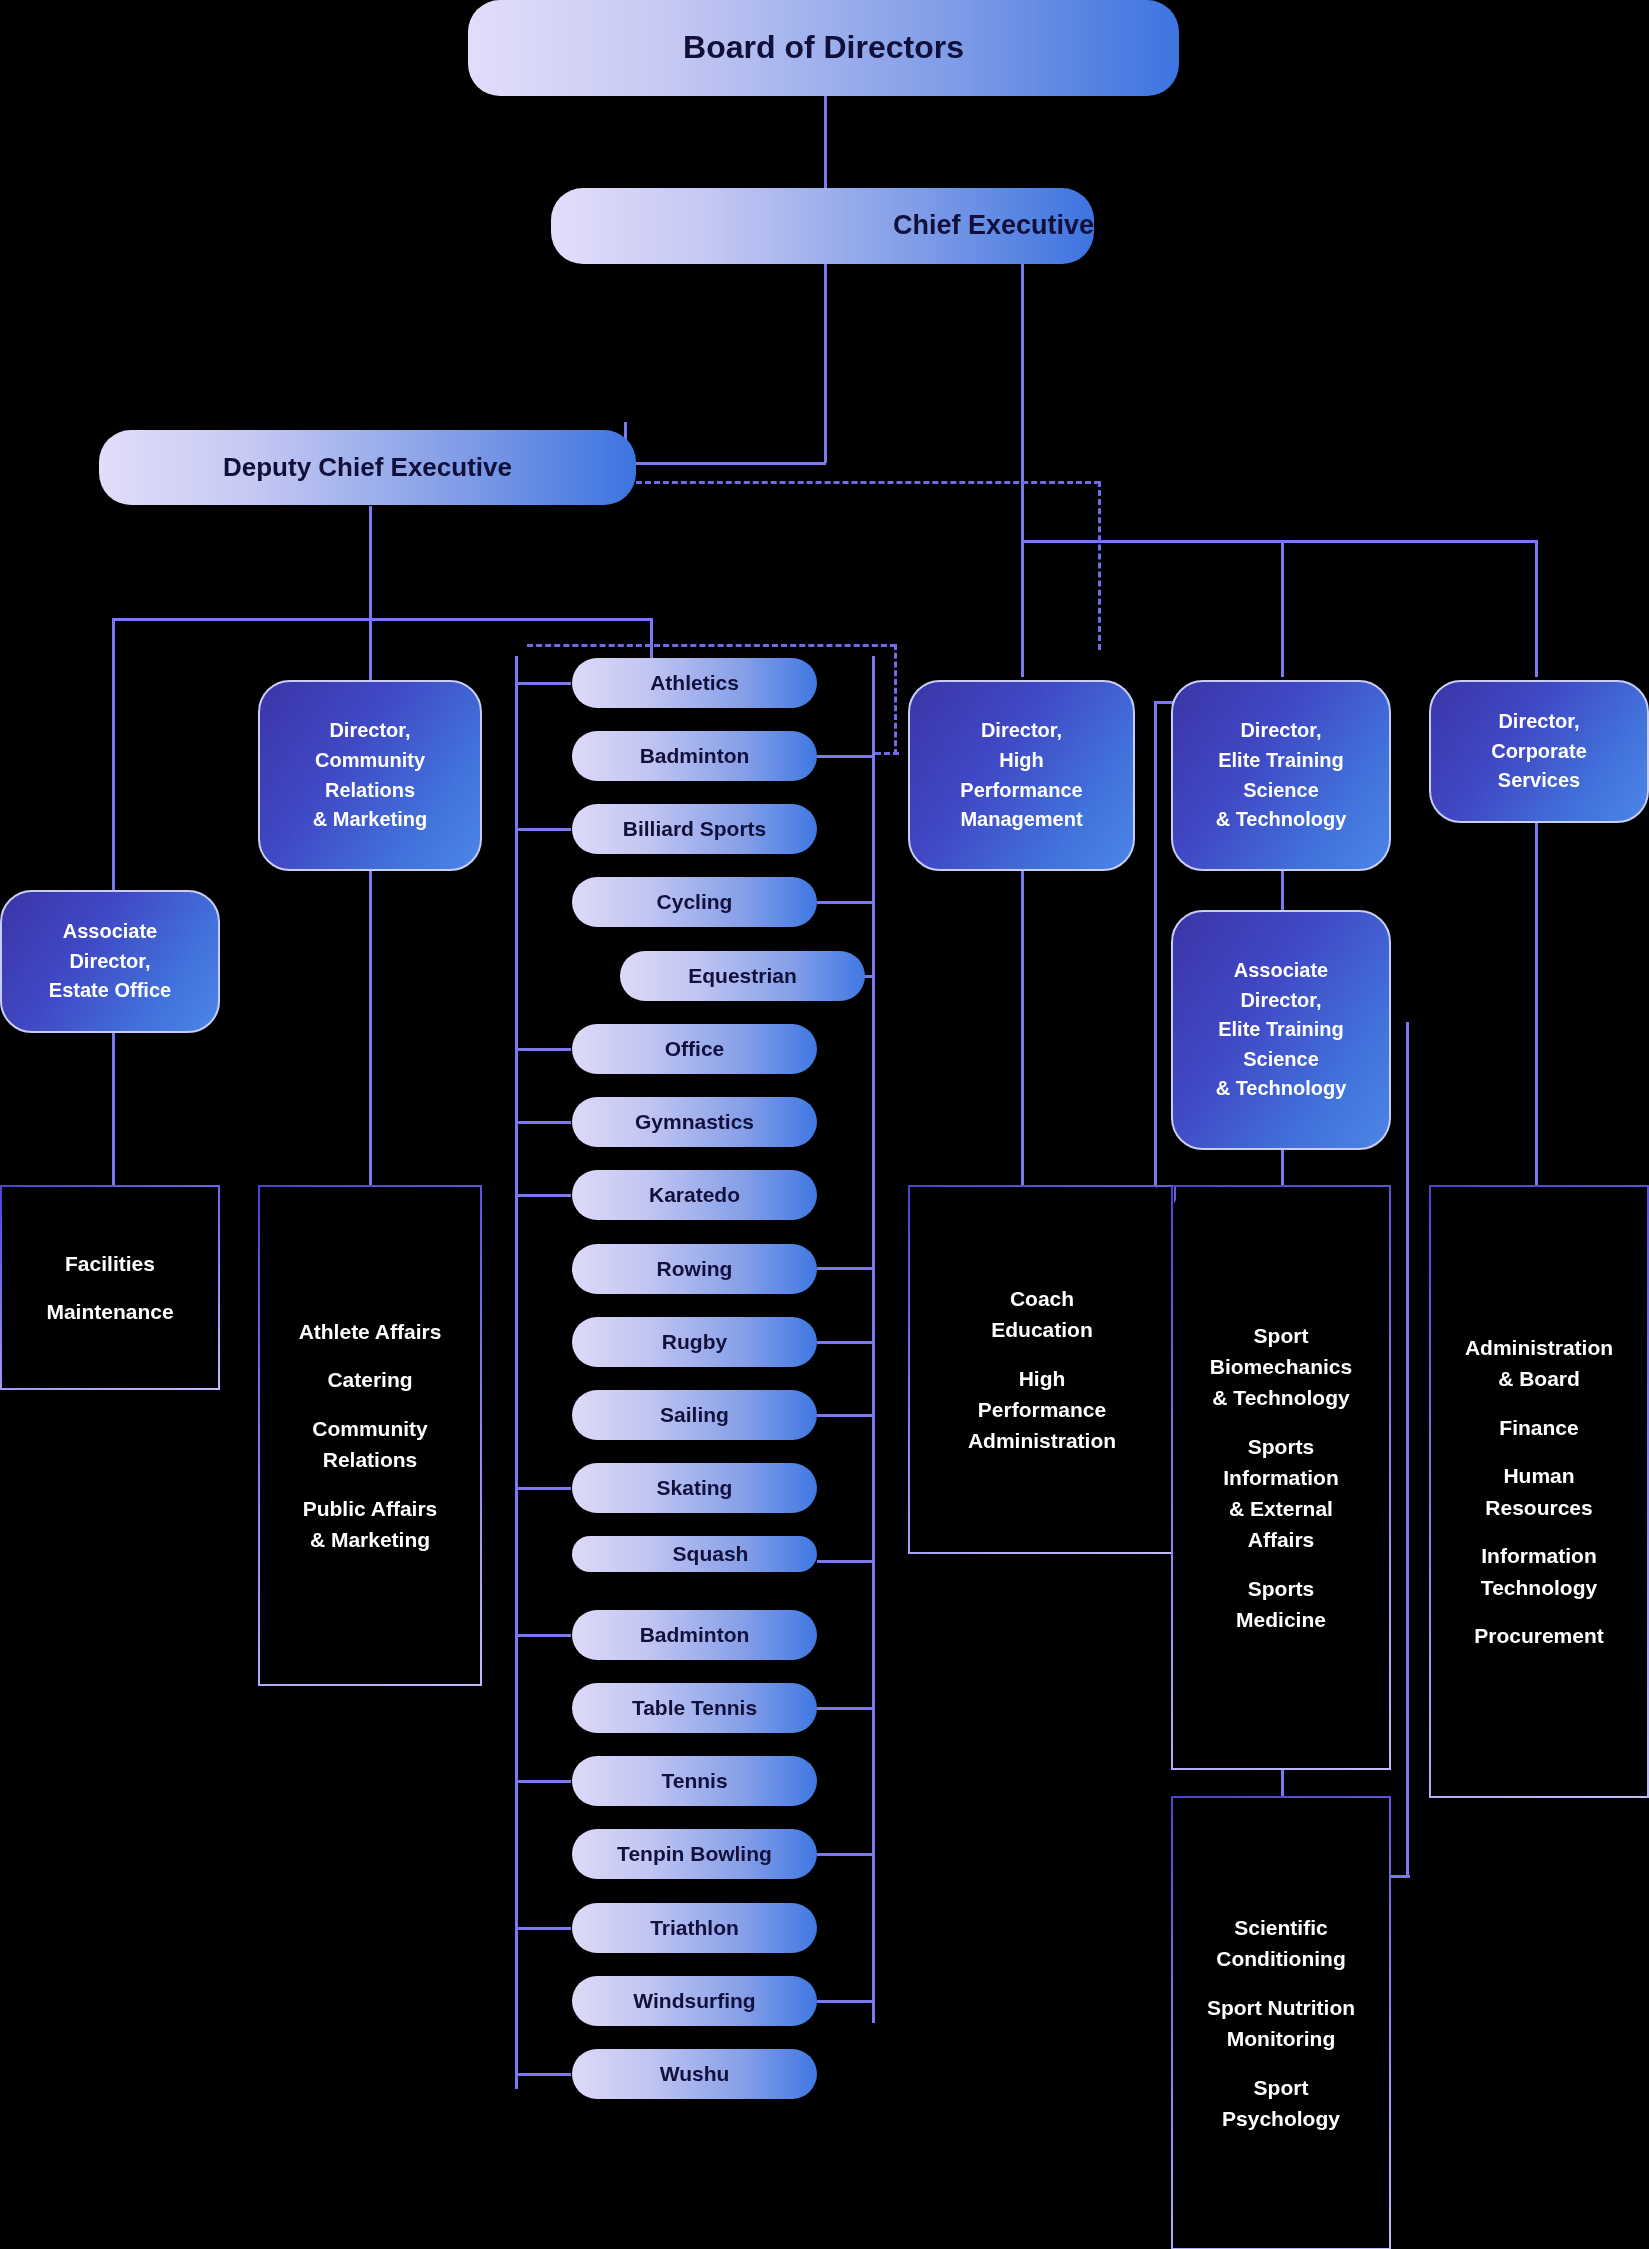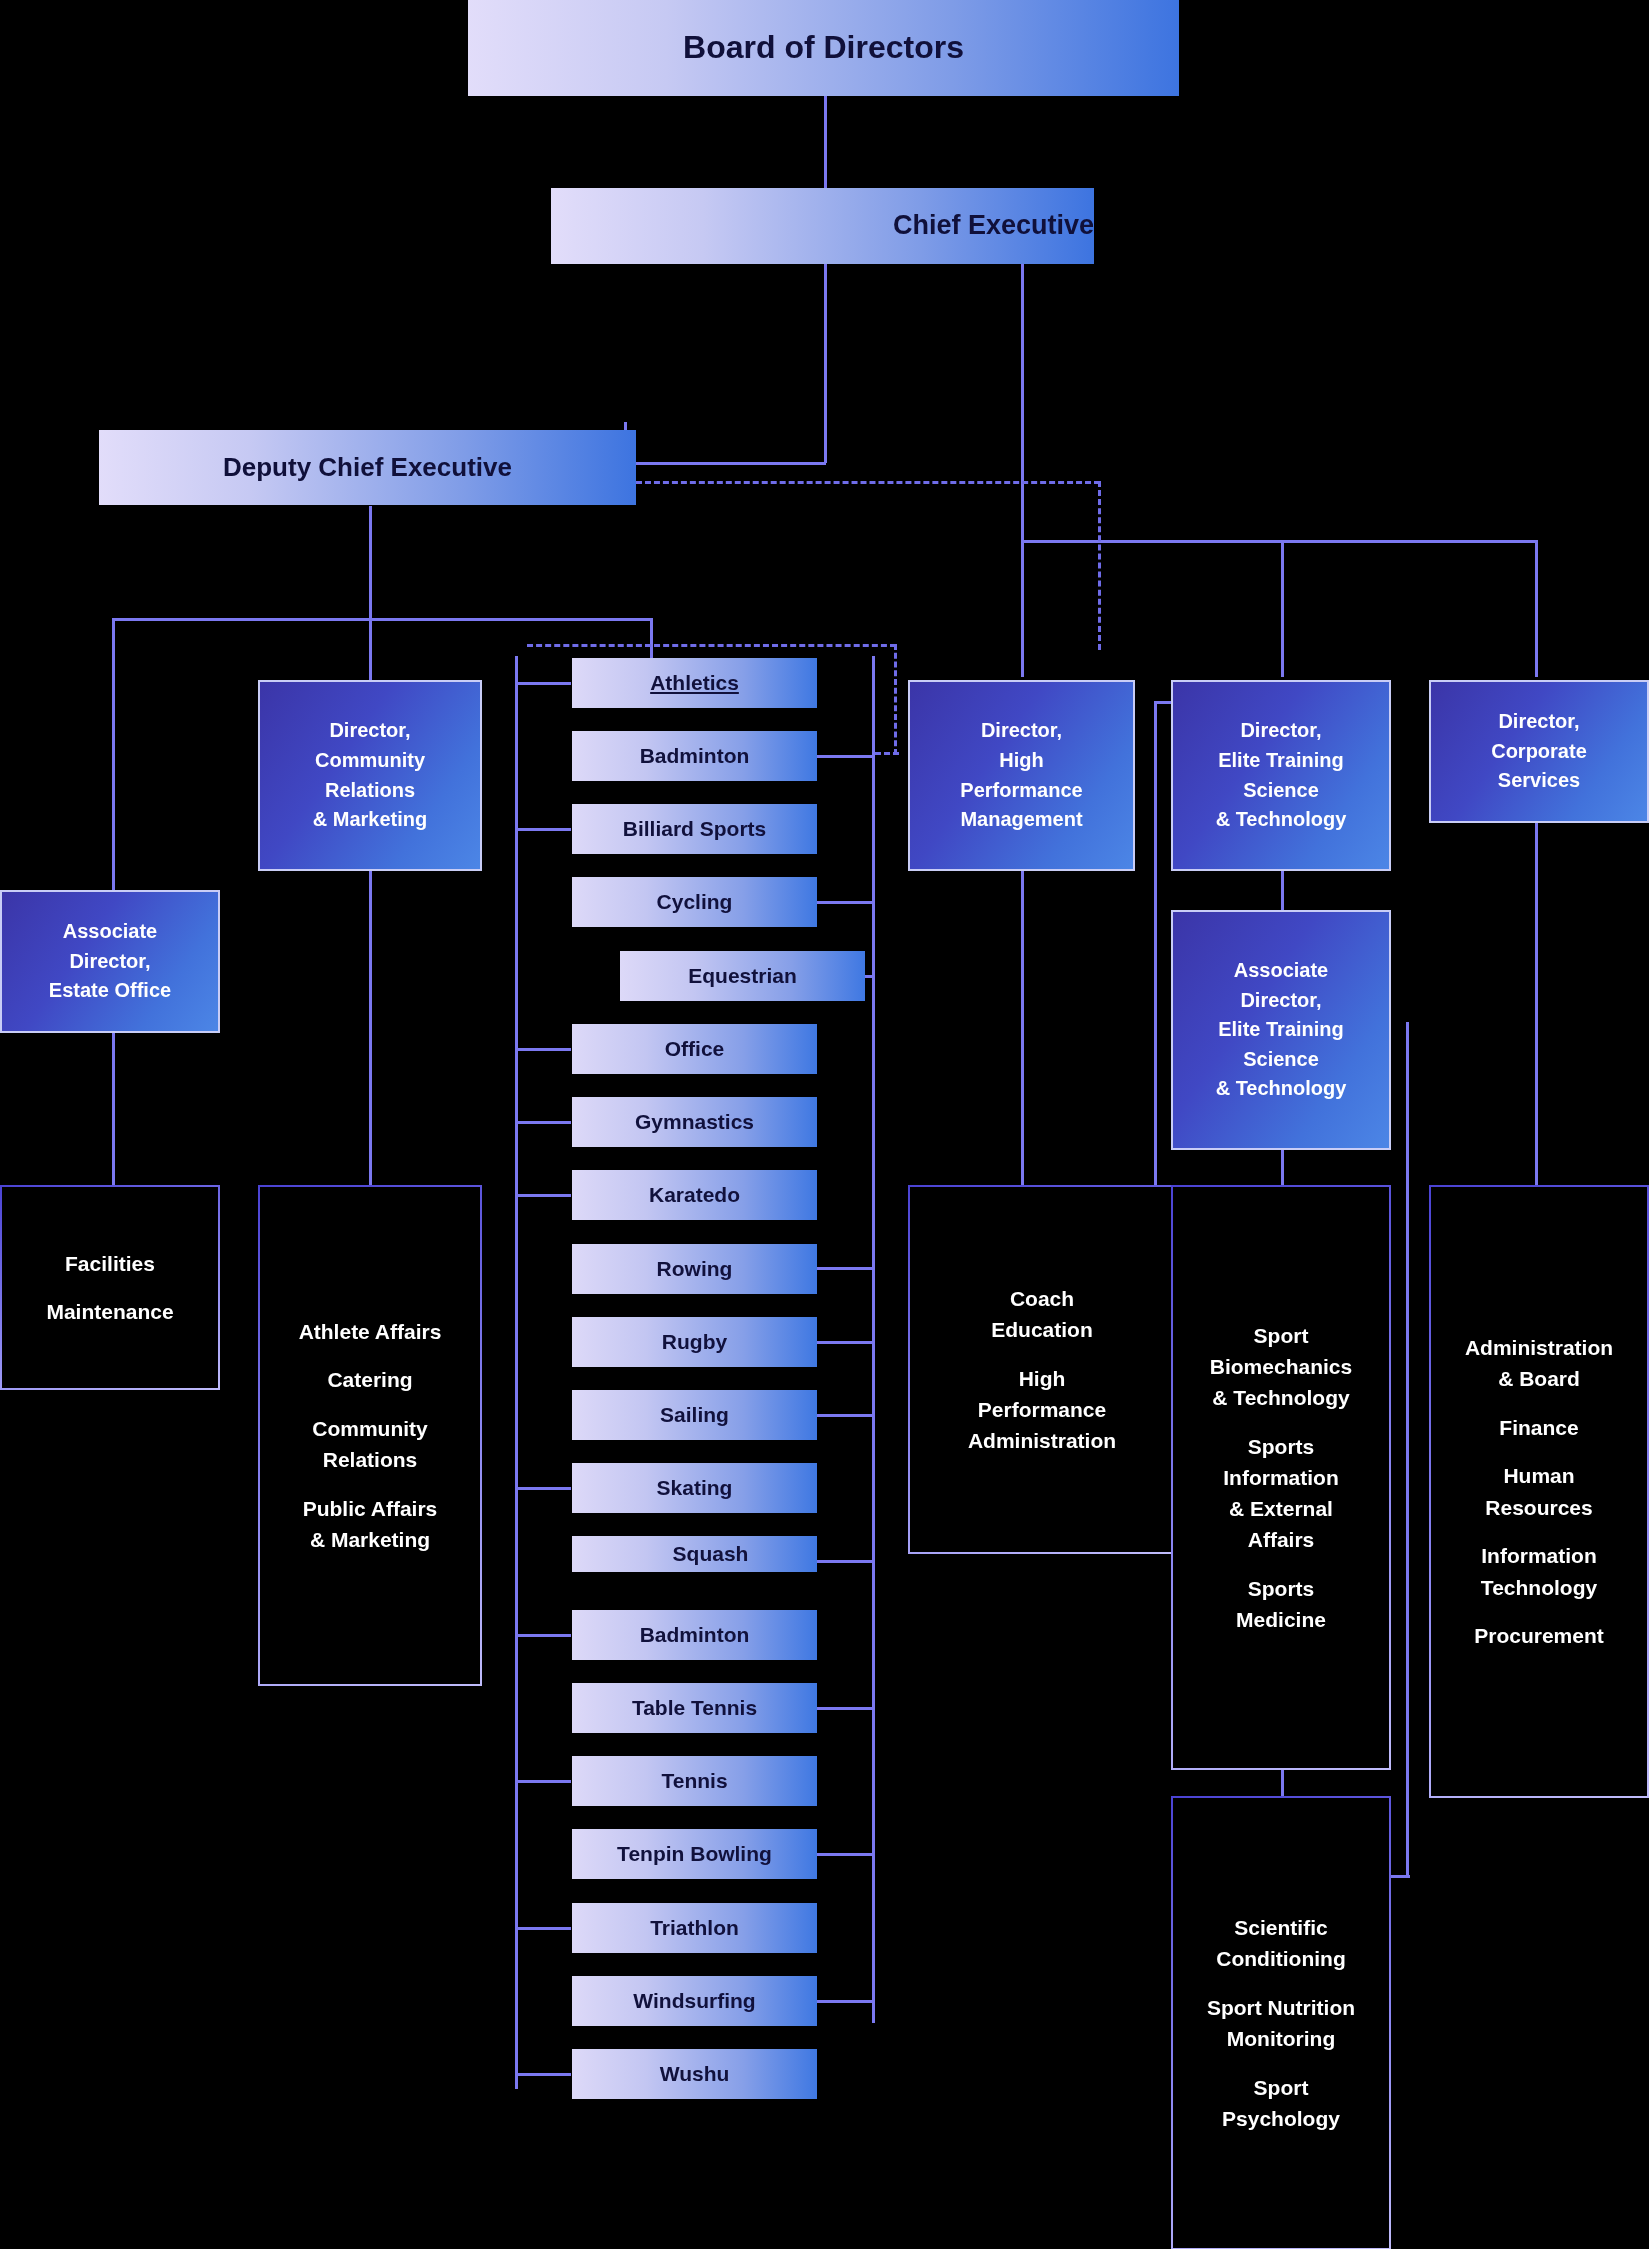--- a/index.html
+++ b/index.html
@@ -43,6 +43,7 @@
     justify-content: center;
     text-align: center;
     line-height: 1.48;
+    border-radius: 32px;
   }
 
   

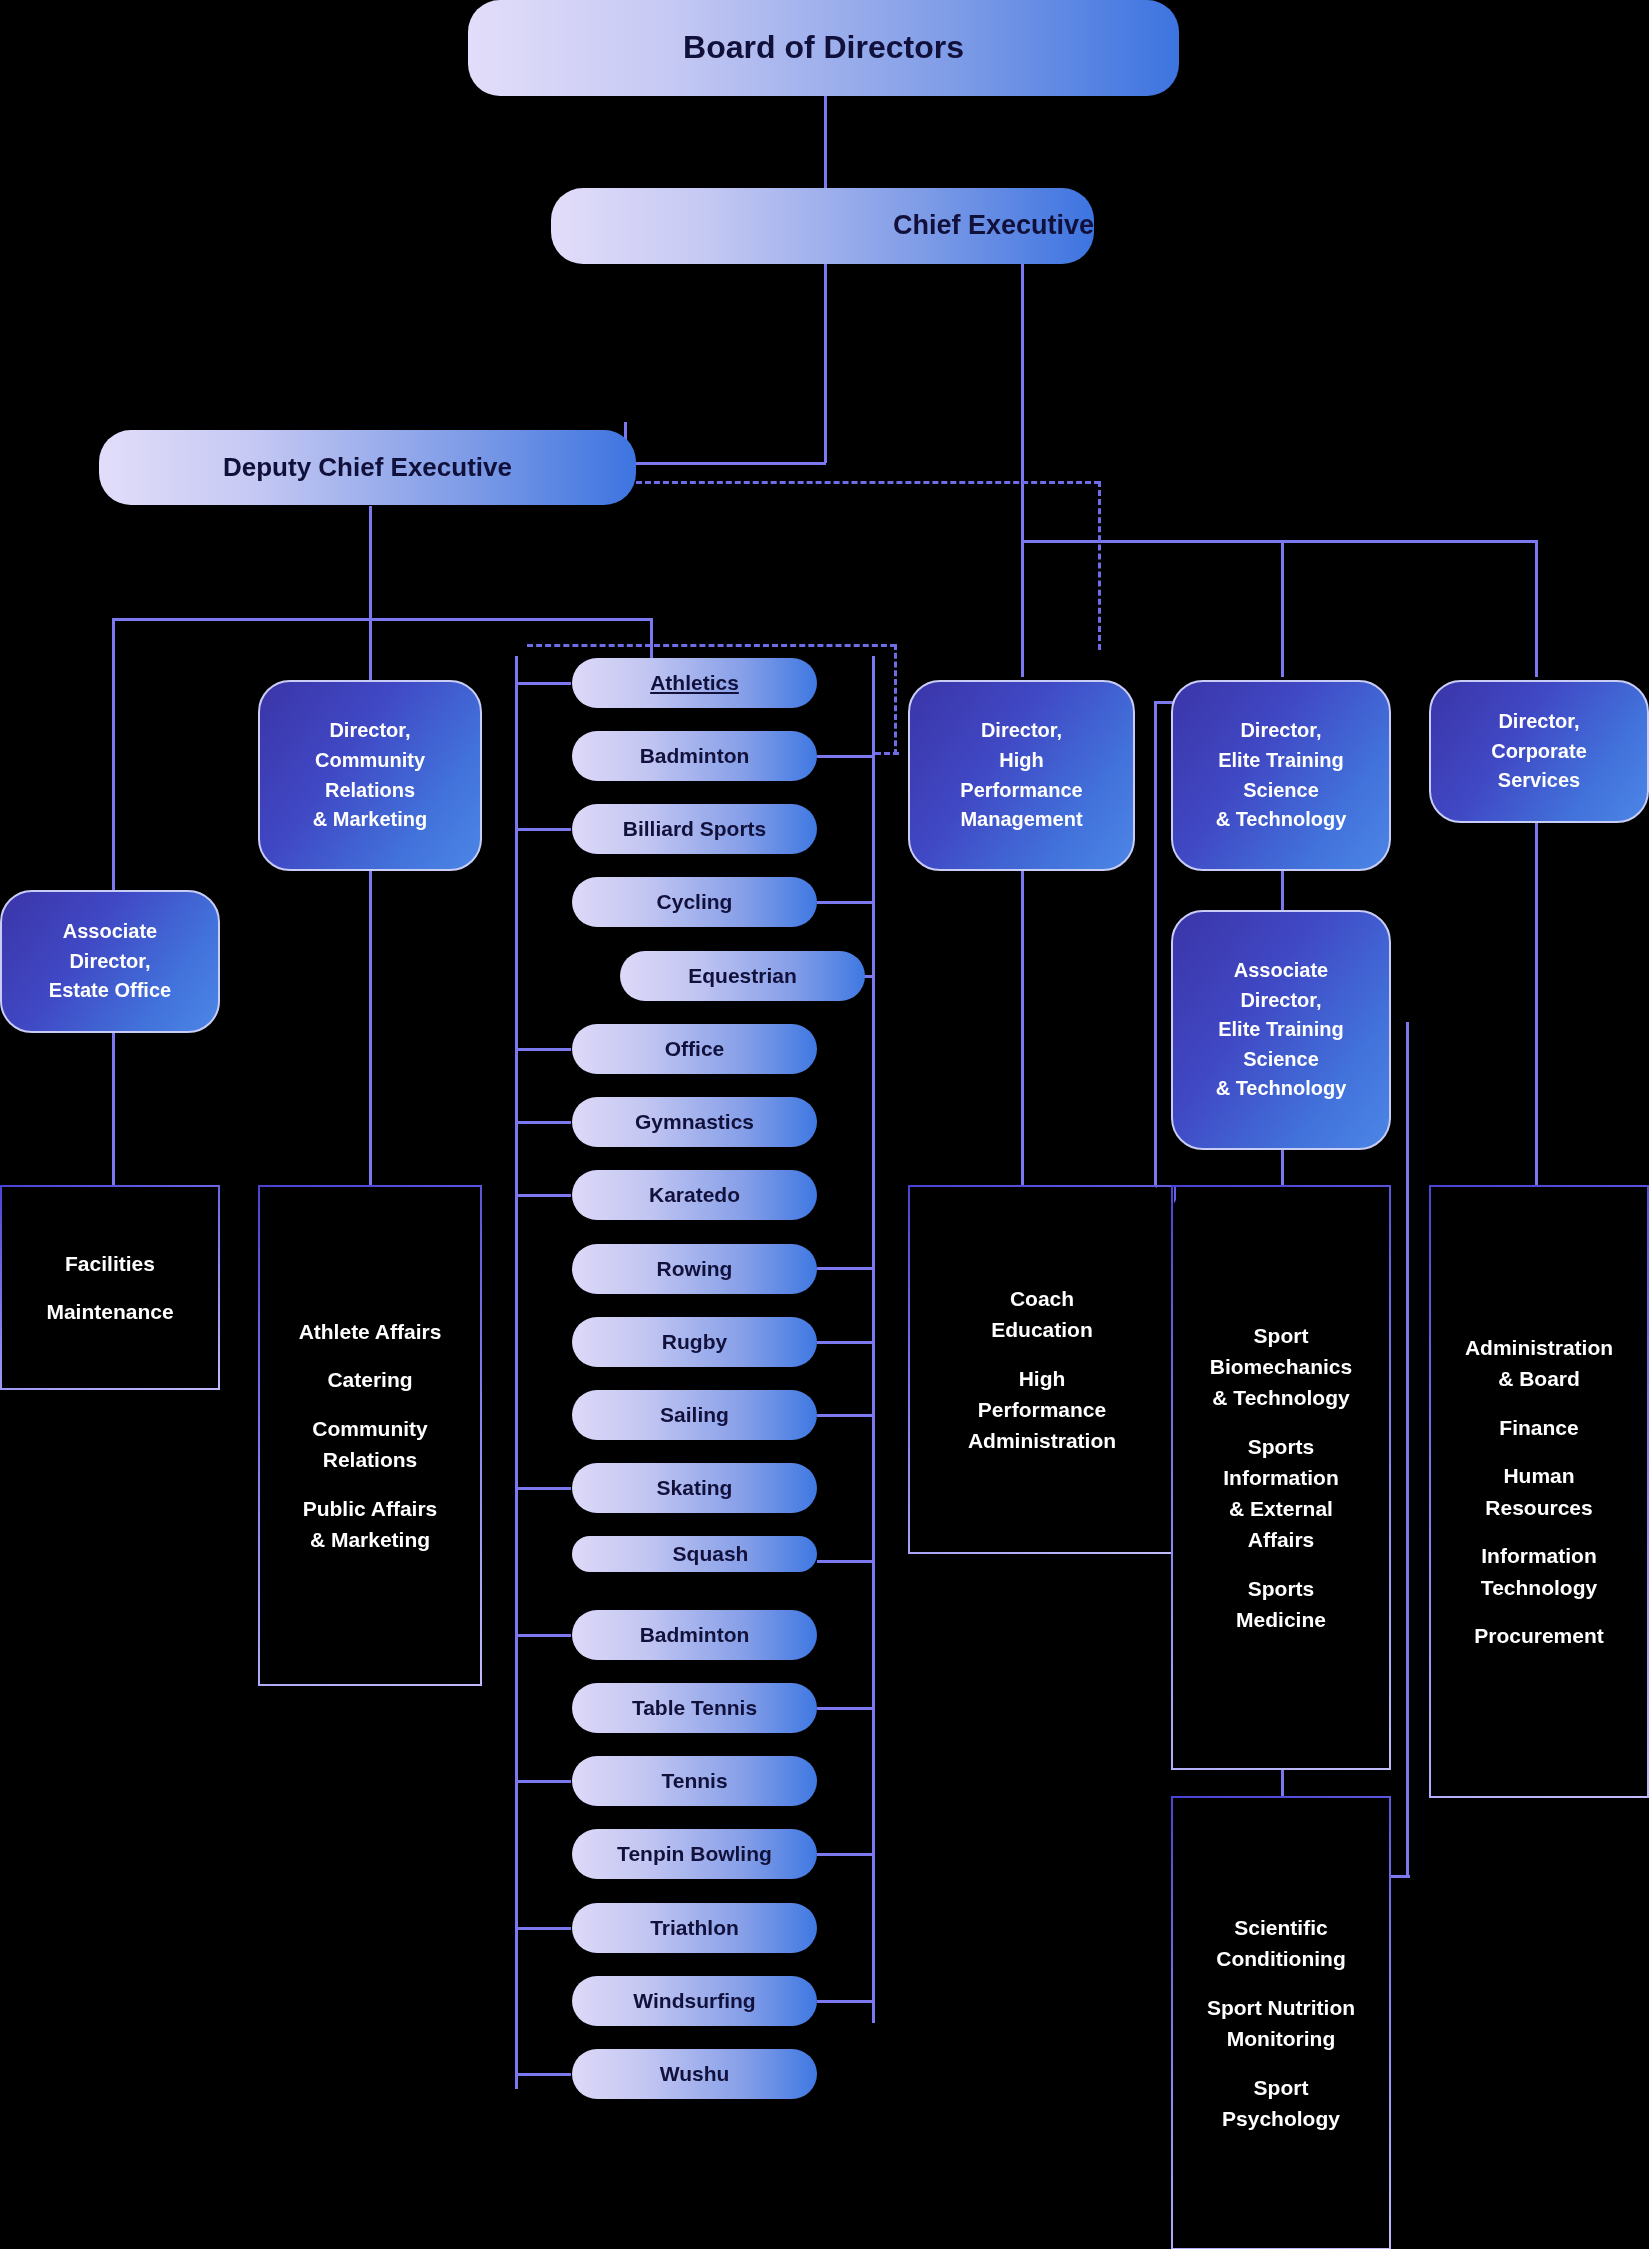--- a/index.html
+++ b/index.html
@@ -302,7 +302,7 @@
 
   <div id="sports-layer">
       <div class="ln h" style="left: 515px; width: 56px; top: 682px;"></div>
-      <div class="node strip" style="left: 572px; top: 658px; width: 245px; height: 50px; text-decoration: underline;">
+      <div class="node strip" style="left: 572px; top: 658px; width: 245px; height: 50px;">
         <span>Athletics</span>
       </div>
       <div class="ln h" style="left: 817px; width: 58px; top: 755px;"></div>

